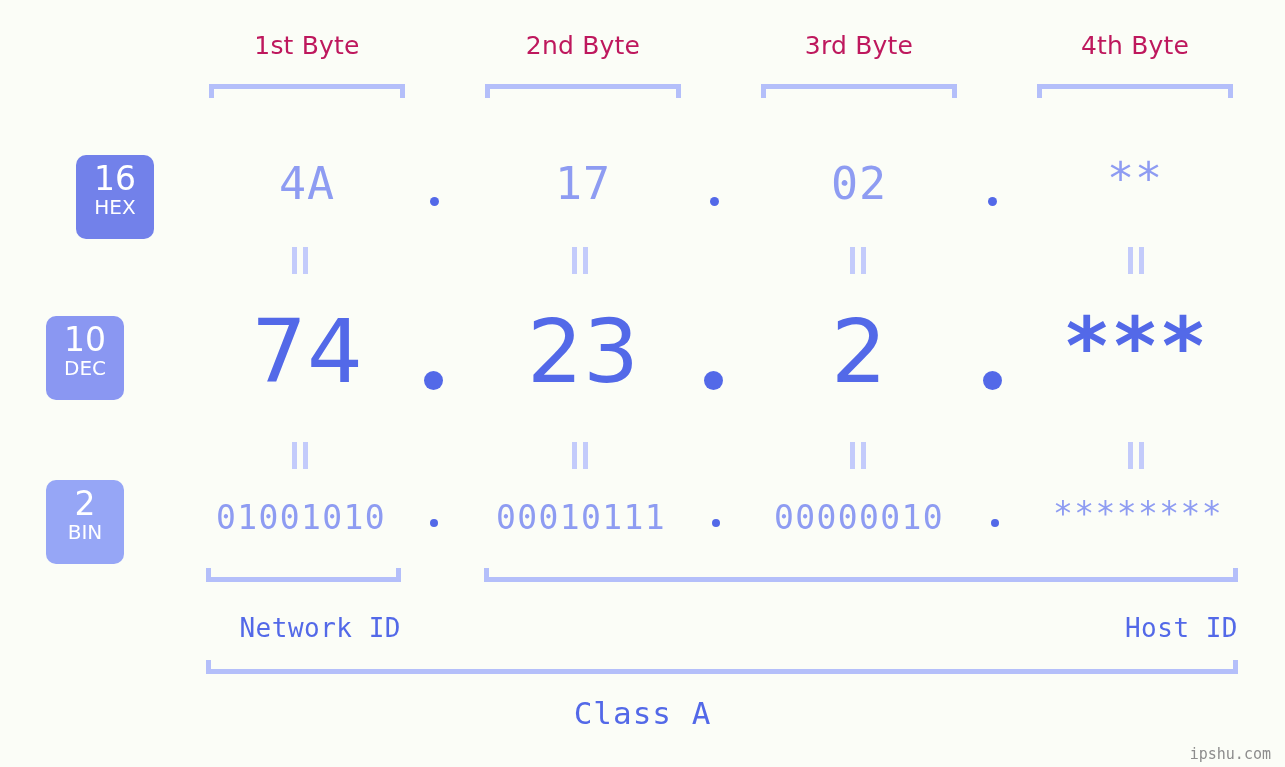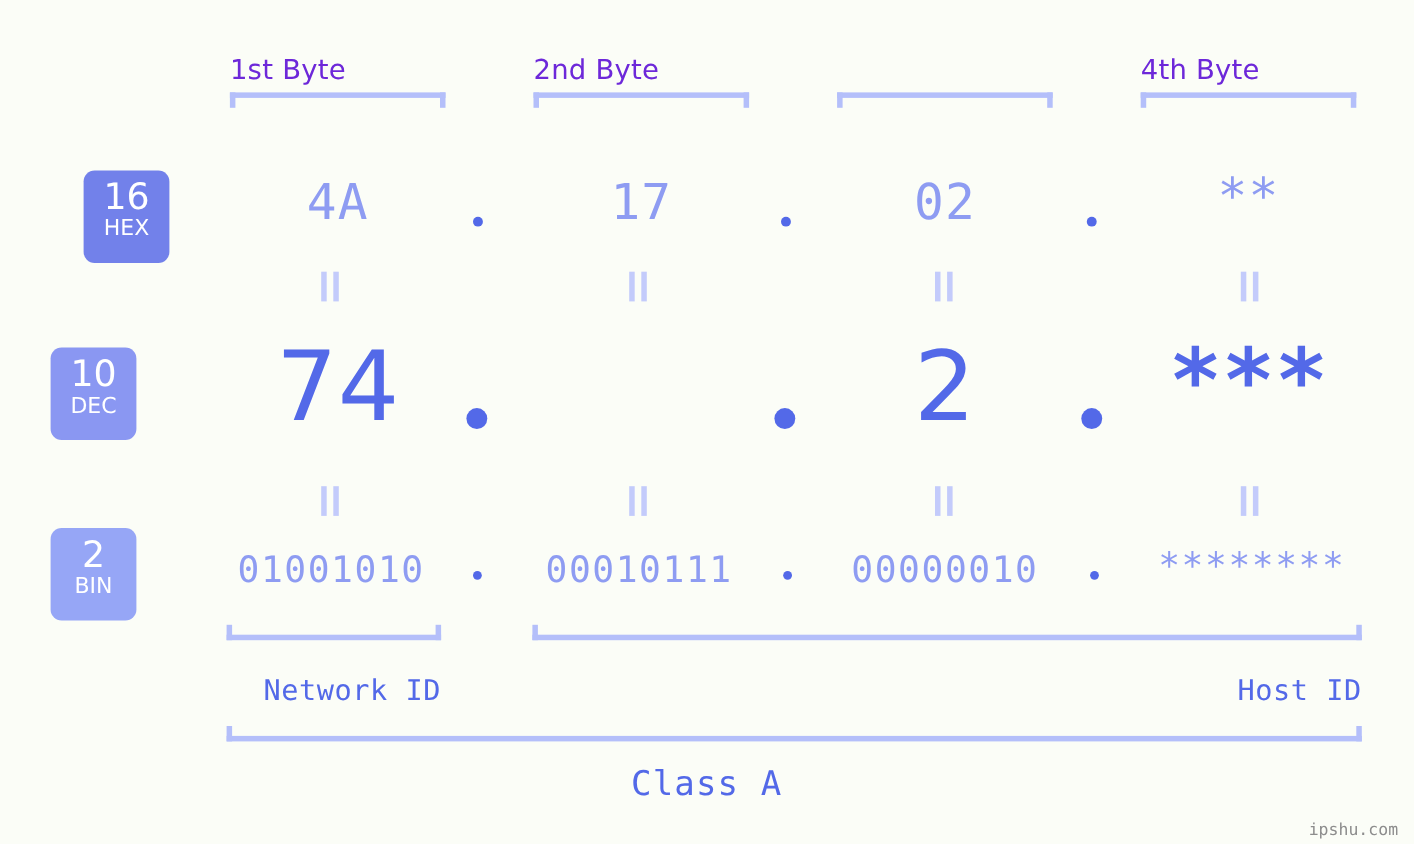--- a/index.html
+++ b/index.html
@@ -23,10 +23,11 @@
   
   .byte-label {
     position: absolute;
-    top: 49px;
+    top: 31px;
     font-family: "DejaVu Sans", sans-serif;
     font-size: 25px;
-    color: #6d28d9;
+    color: #be185d;
+    text-align: center;
     letter-spacing: 0.2px;
     white-space: nowrap;
   }

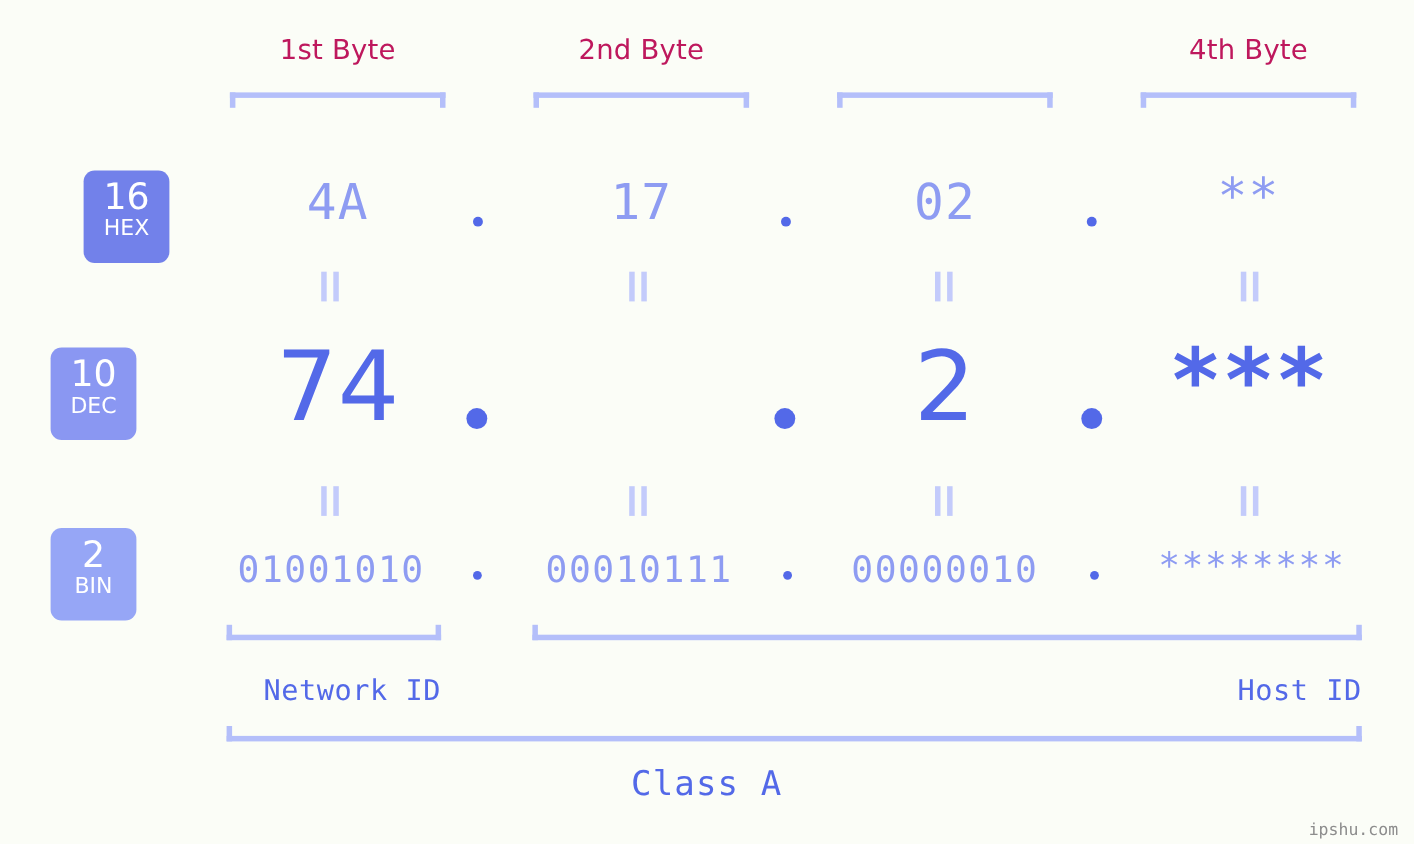--- a/index.html
+++ b/index.html
@@ -177,6 +177,7 @@
 
   <div class="byte-label" style="left:209px; width:196px;">1st Byte</div>
   <div class="byte-label" style="left:485px; width:196px;">2nd Byte</div>
+  <div class="byte-label" style="left:761px; width:196px;">3rd Byte</div>
   <div class="byte-label" style="left:1037px; width:196px;">4th Byte</div>
 
   <div class="bracket-down" style="left:209px; top:84px; width:196px;"></div>

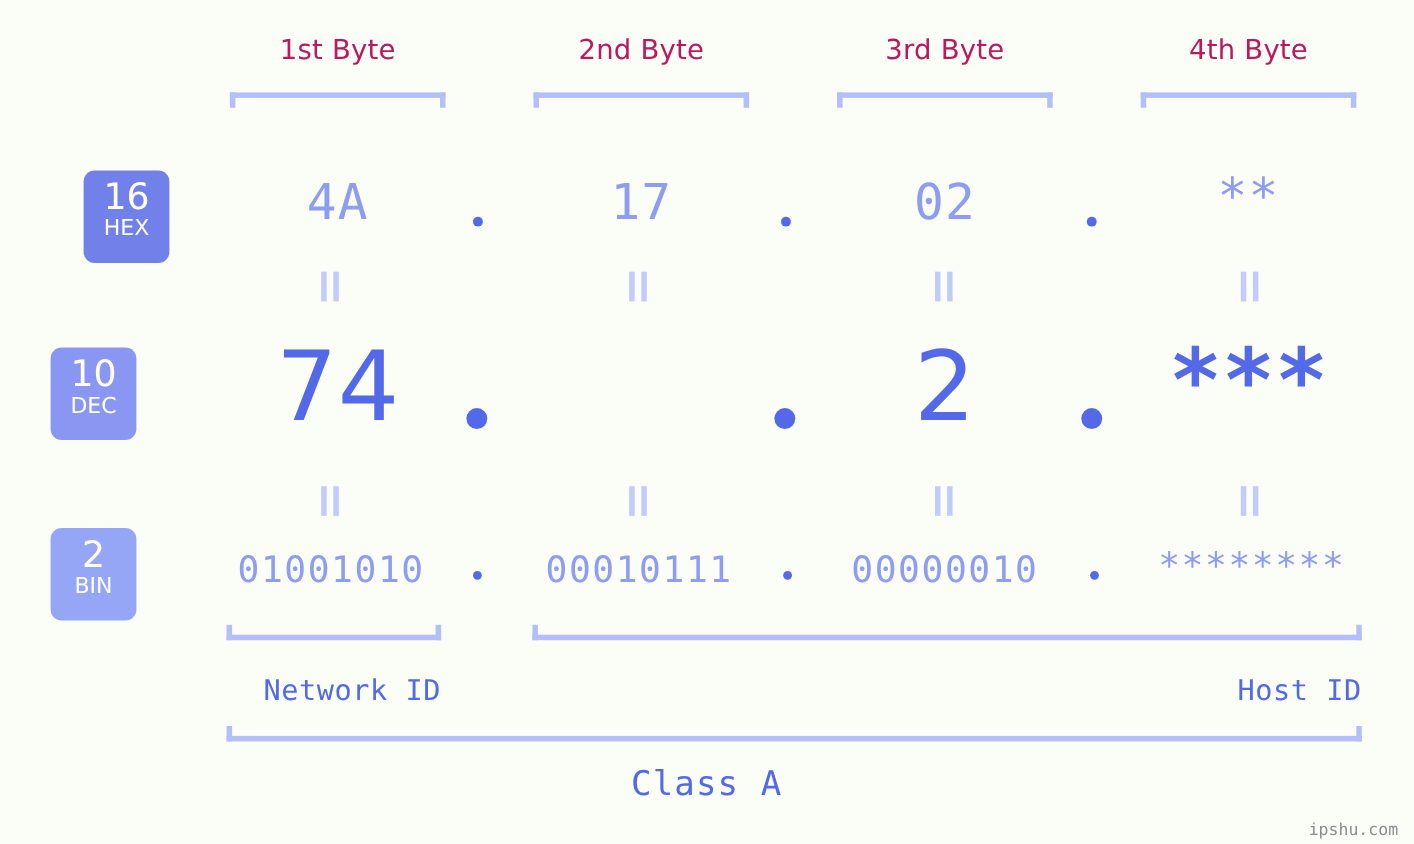--- a/index.html
+++ b/index.html
@@ -225,6 +225,7 @@
 
   <div class="val dec-val" style="left:209px; width:196px;">74</div>
   <div class="dot dot-dec" style="left:424px;"></div>
+  <div class="val dec-val" style="left:485px; width:196px;">23</div>
   <div class="dot dot-dec" style="left:704px;"></div>
   <div class="val dec-val" style="left:761px; width:196px;">2</div>
   <div class="dot dot-dec" style="left:983px;"></div>

